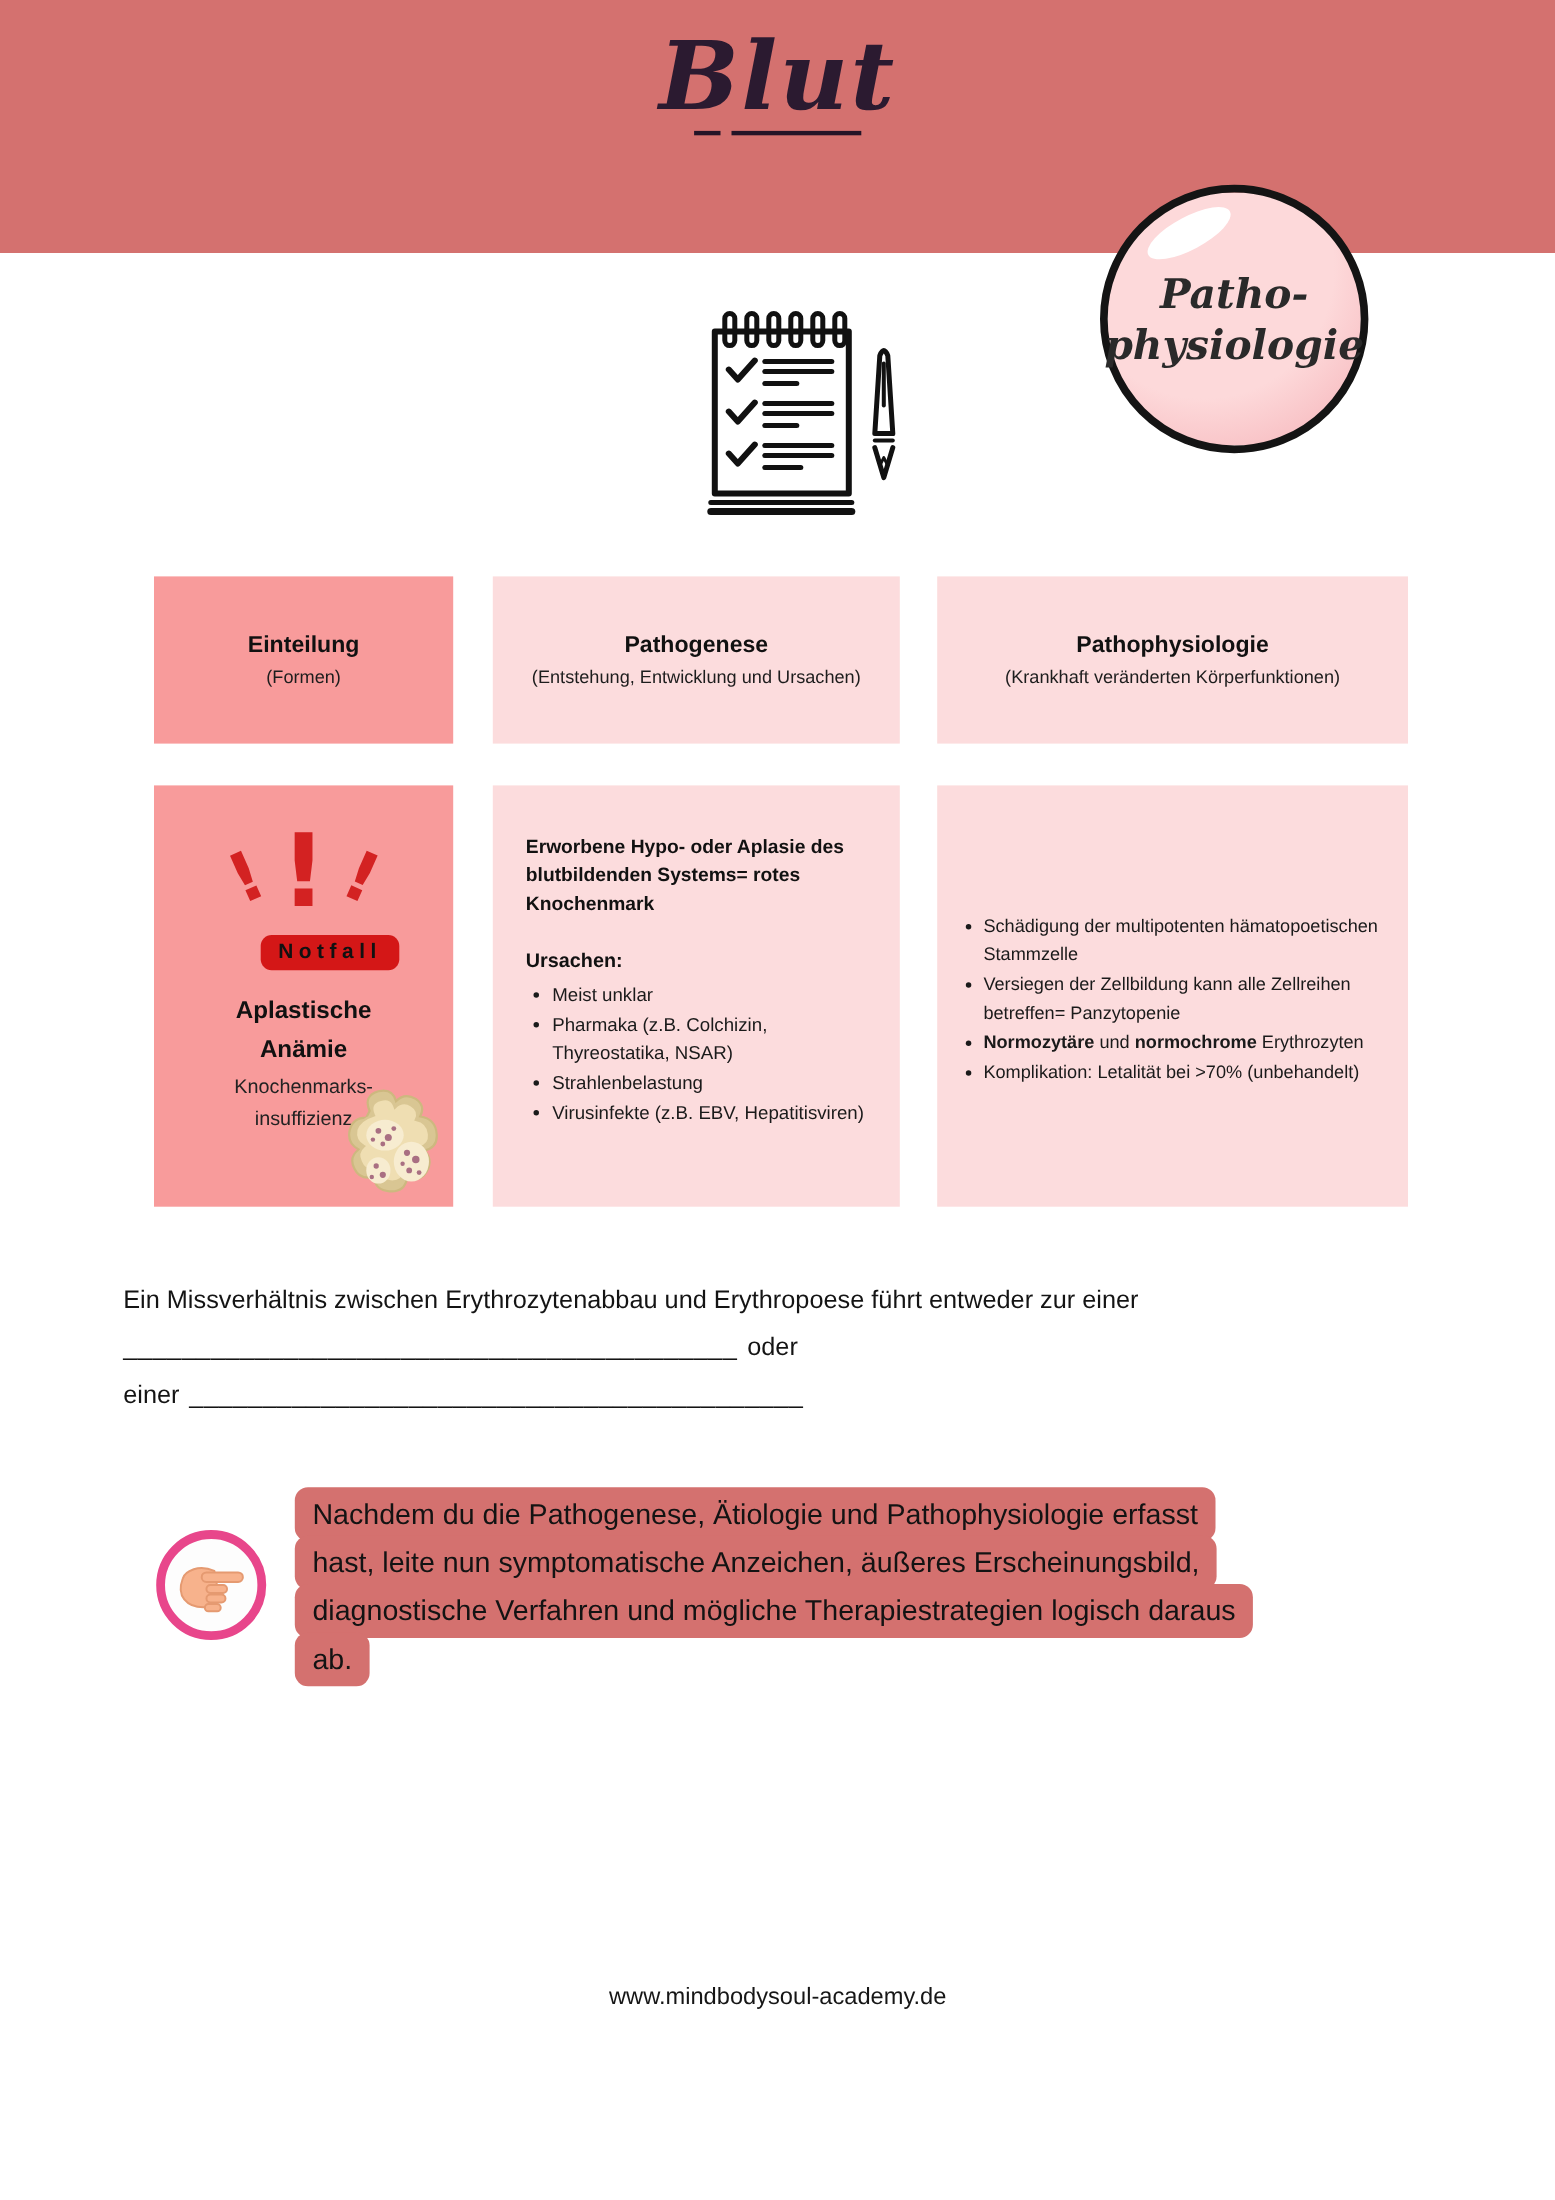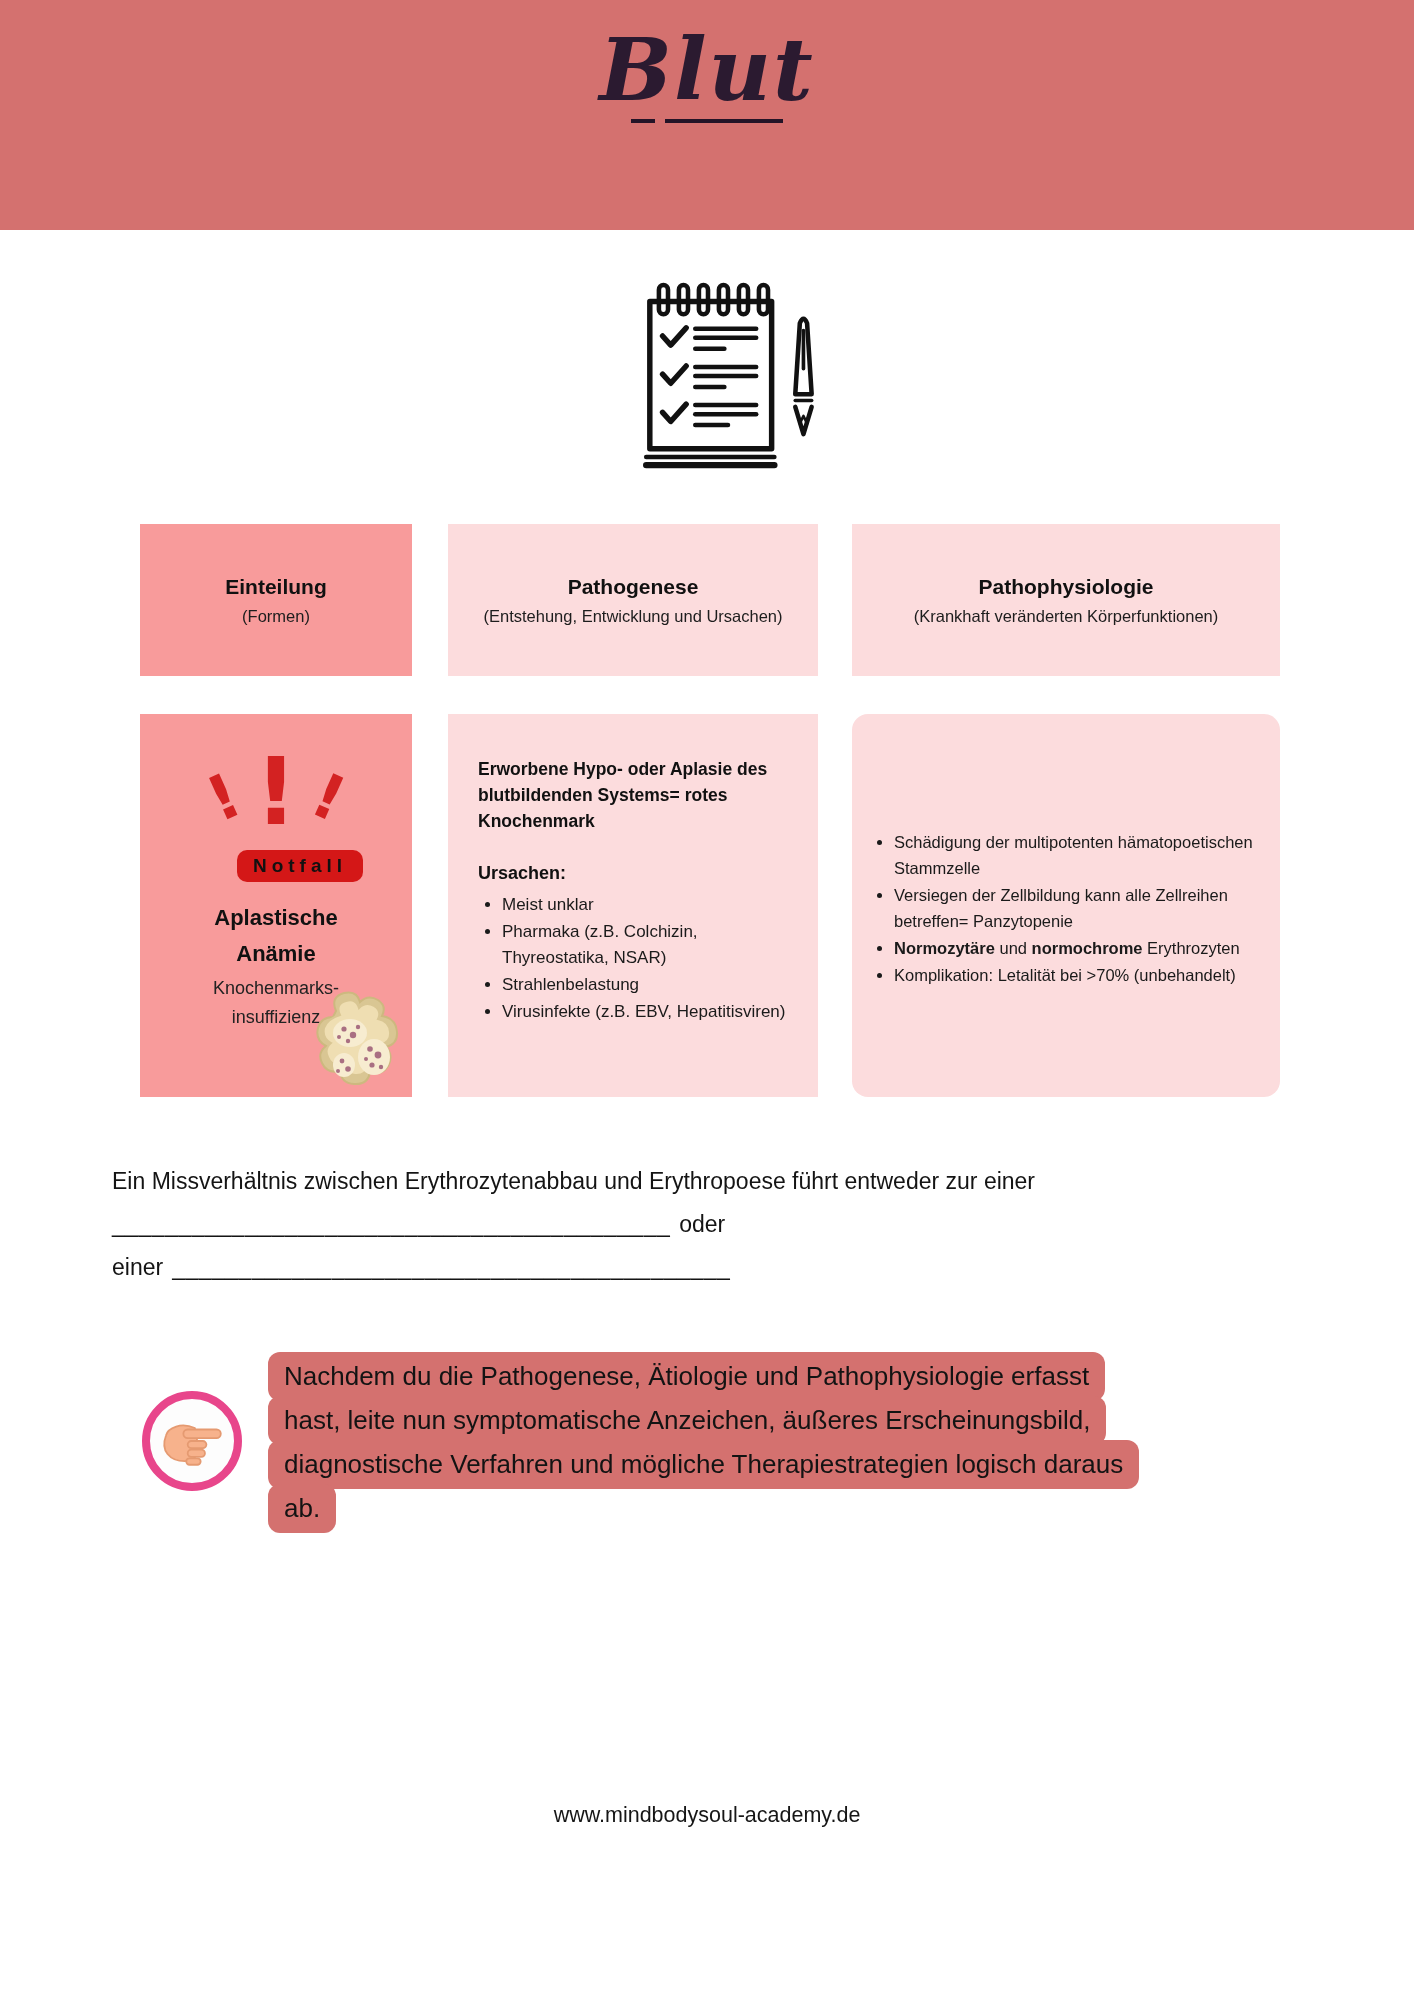--- a/index.html
+++ b/index.html
@@ -99,6 +99,11 @@
     </div>
   </div>
 
+  <div class="badge">
+    <span class="gloss"></span>
+    <span class="line">Patho-</span>
+    <span class="line">physiologie</span>
+  </div>
 
   <div class="notepad">
     <svg width="200" height="200" viewBox="0 0 220 220" fill="none" stroke="#111" stroke-linecap="round" stroke-linejoin="round">

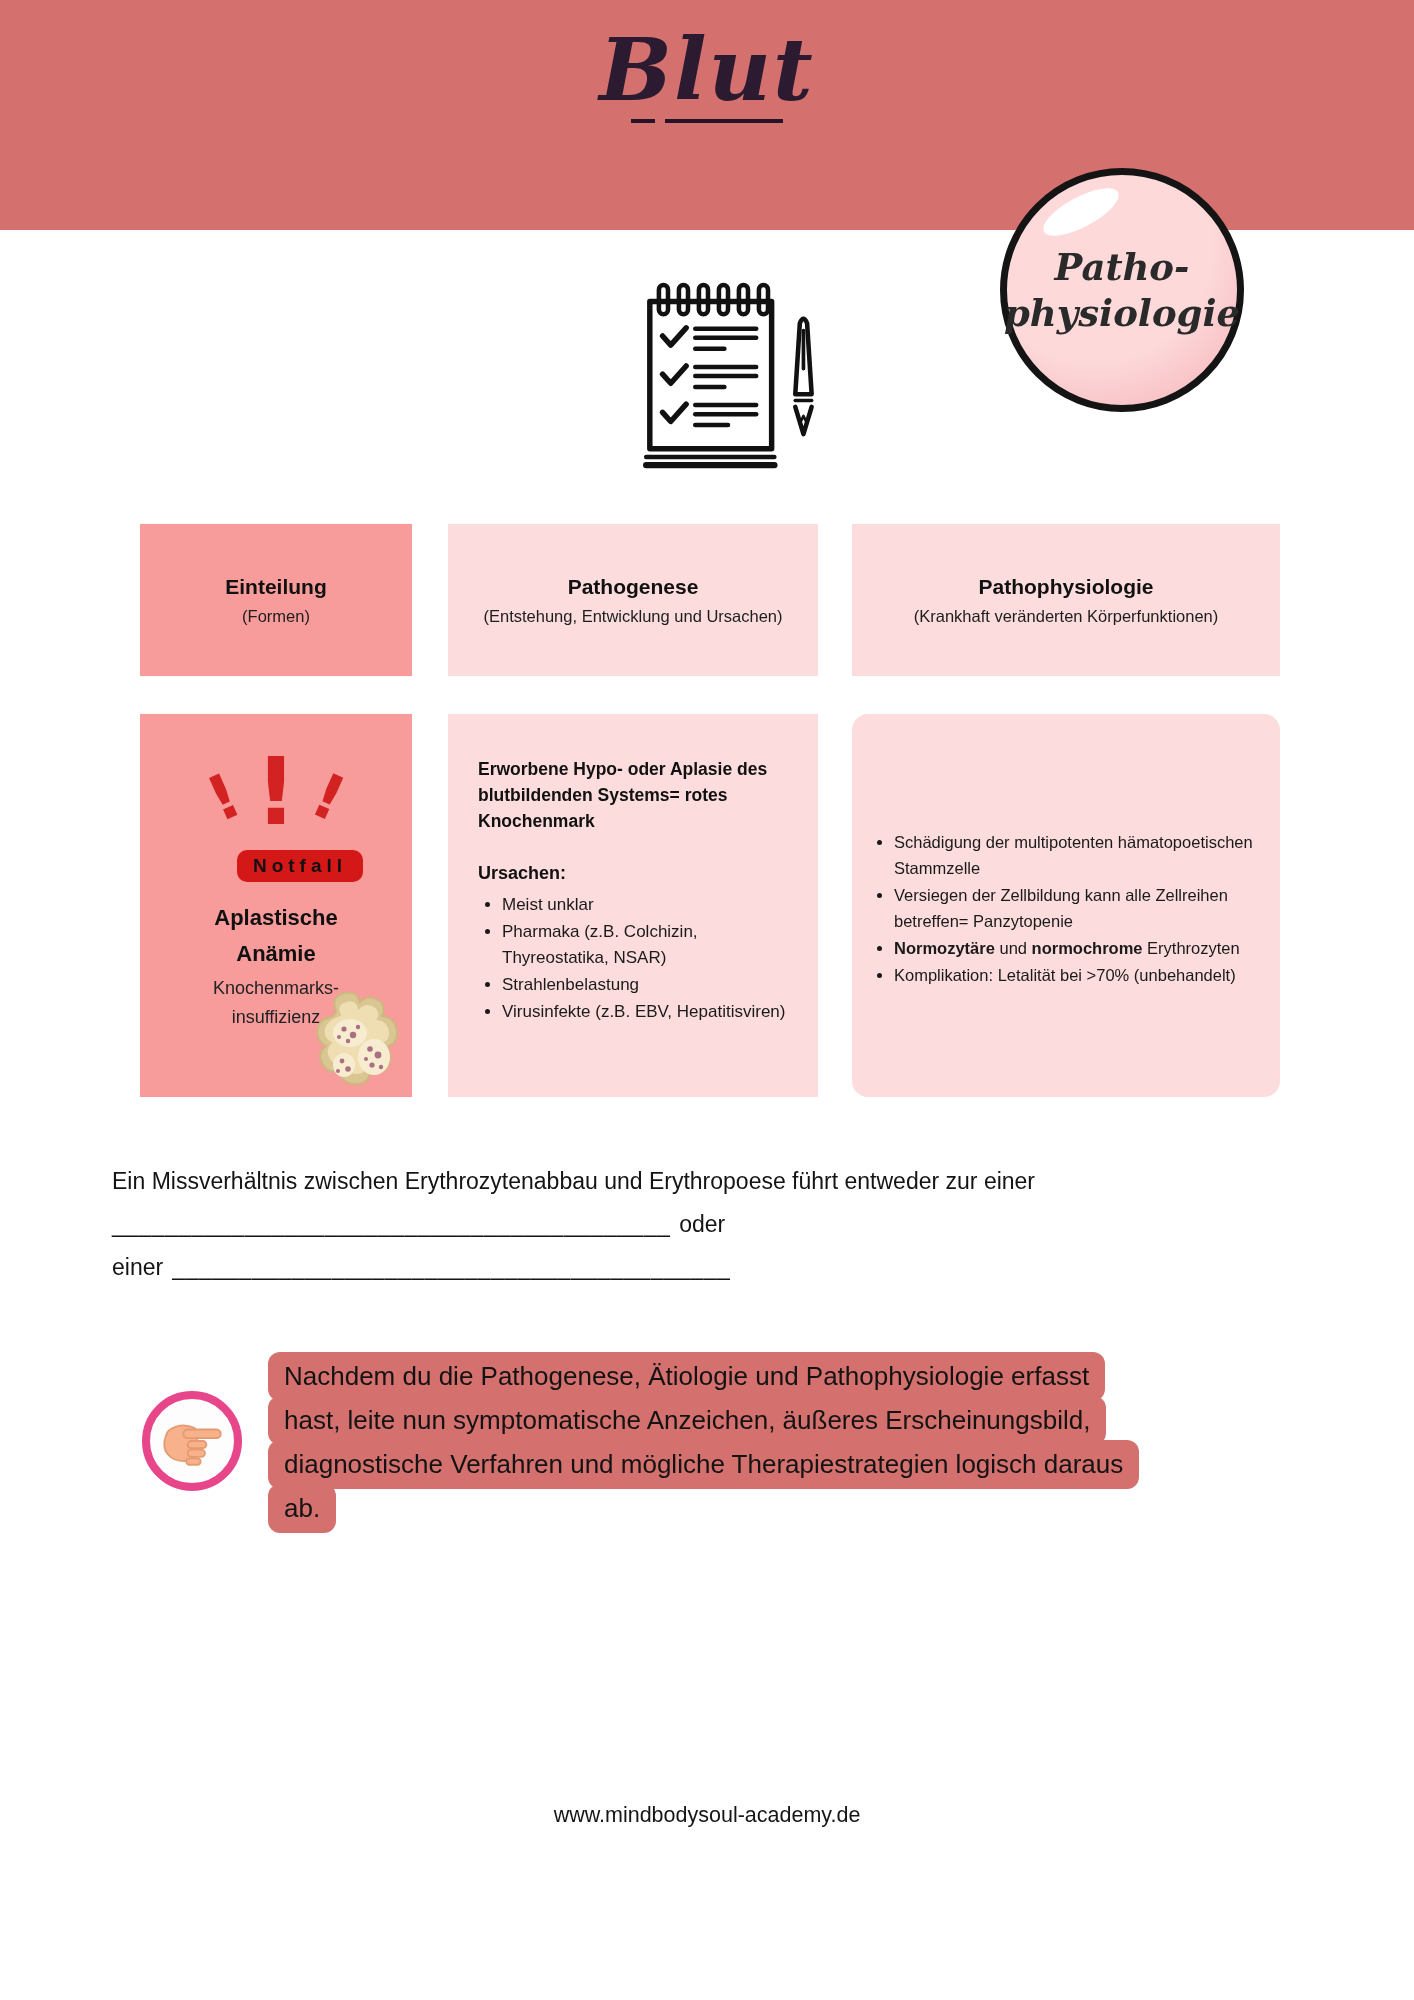--- a/index.html
+++ b/index.html
@@ -63,7 +63,7 @@
   .blist li{margin-bottom:1px;}
 
   
-  .pphy{display:flex;align-items:center;border-radius:16px;}
+  .pphy{display:flex;align-items:center;}
   .pphy .blist{padding-left:42px;padding-right:20px;font-size:16.5px;}
   .b{font-weight:bold;}
 

